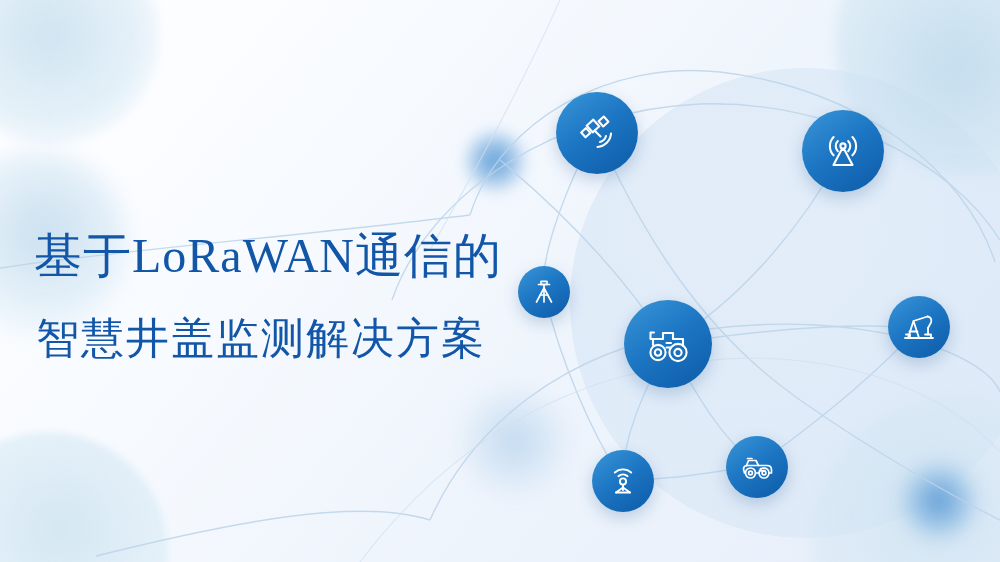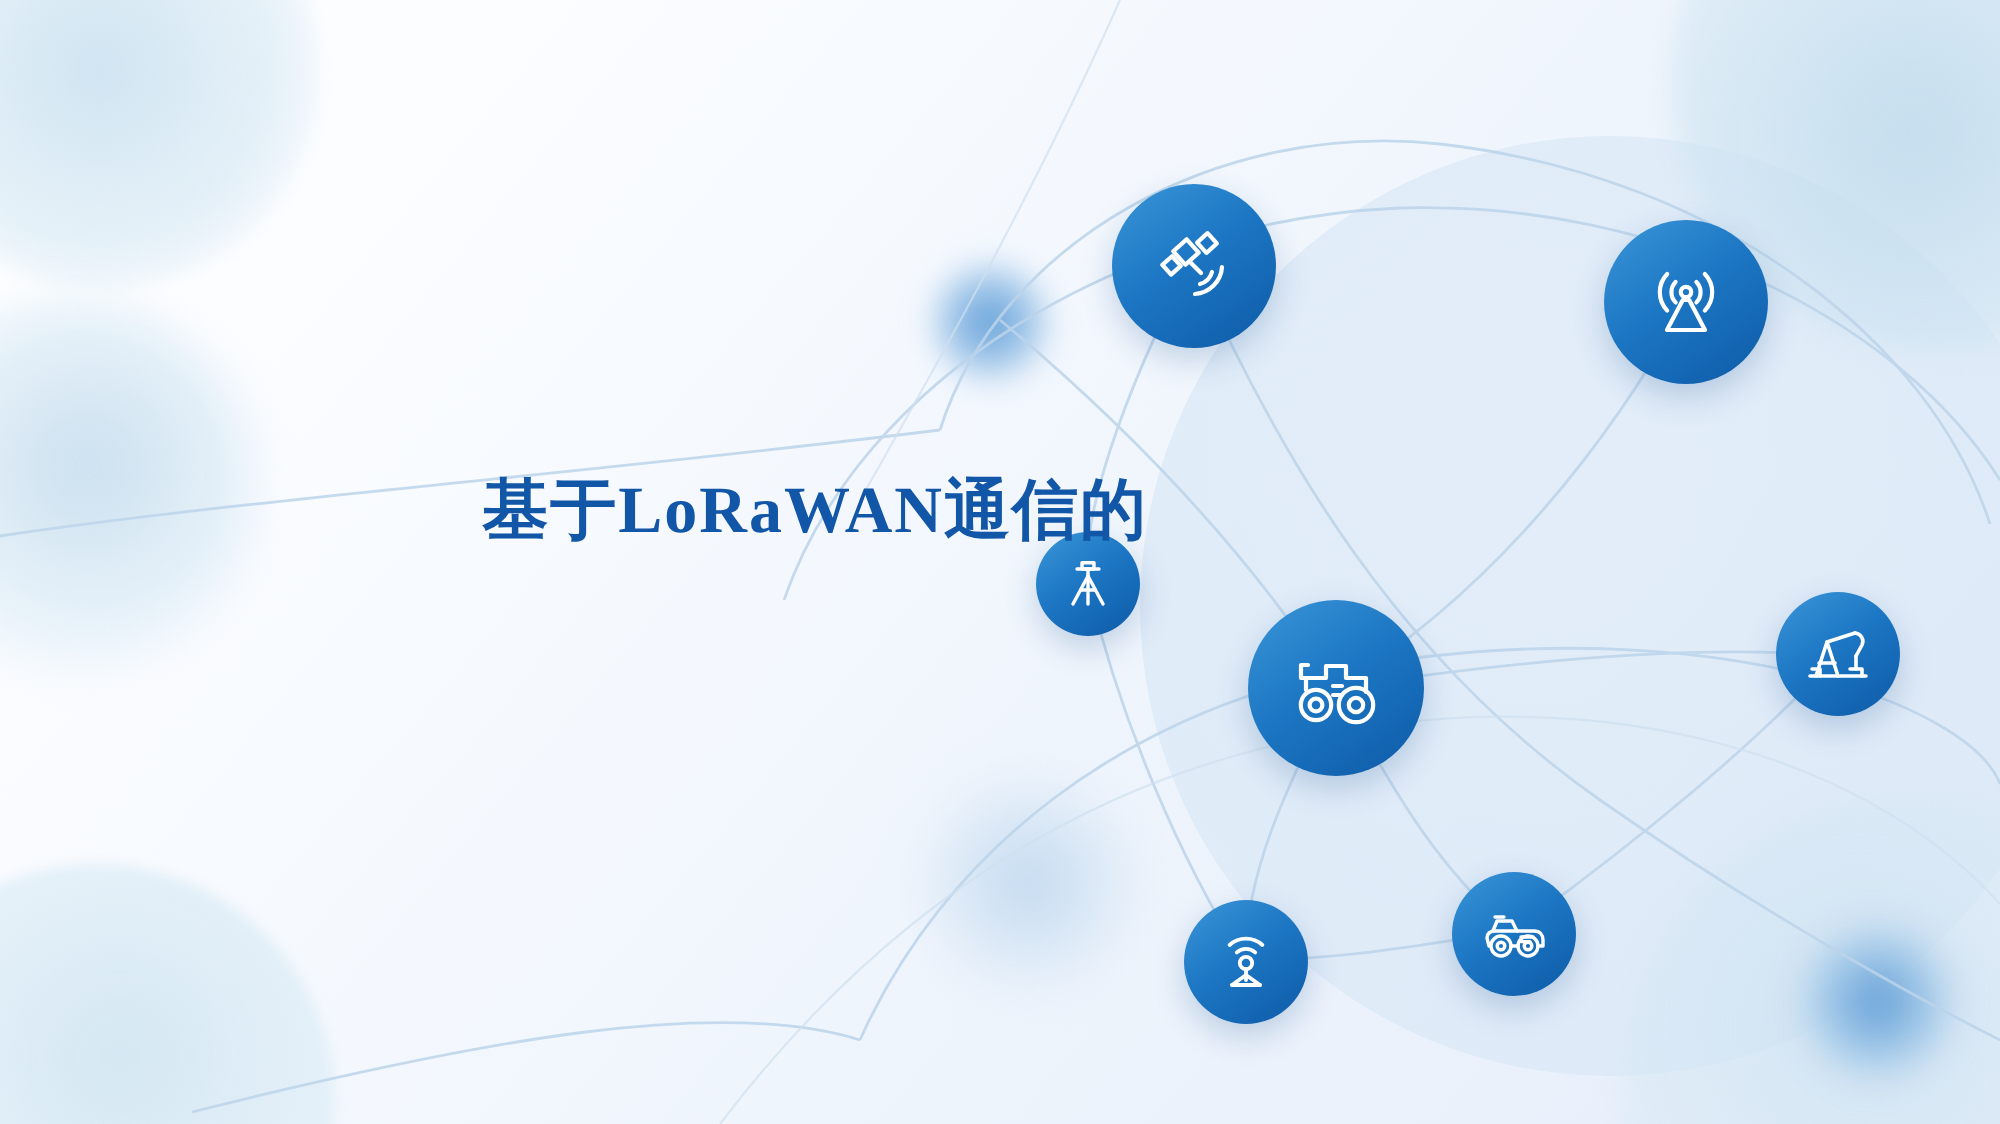--- a/index.html
+++ b/index.html
@@ -91,10 +91,9 @@
   }
   #title-line-1{
     font-family:"Liberation Serif","DejaVu Serif",serif;
-    font-size:33px;
+    font-size:48px;
     line-height:56px;
-    font-weight:700;
-    text-align:right;
+    font-weight:400;
   }
   #title-line-2{
     font-family:"Liberation Sans","DejaVu Sans",sans-serif;

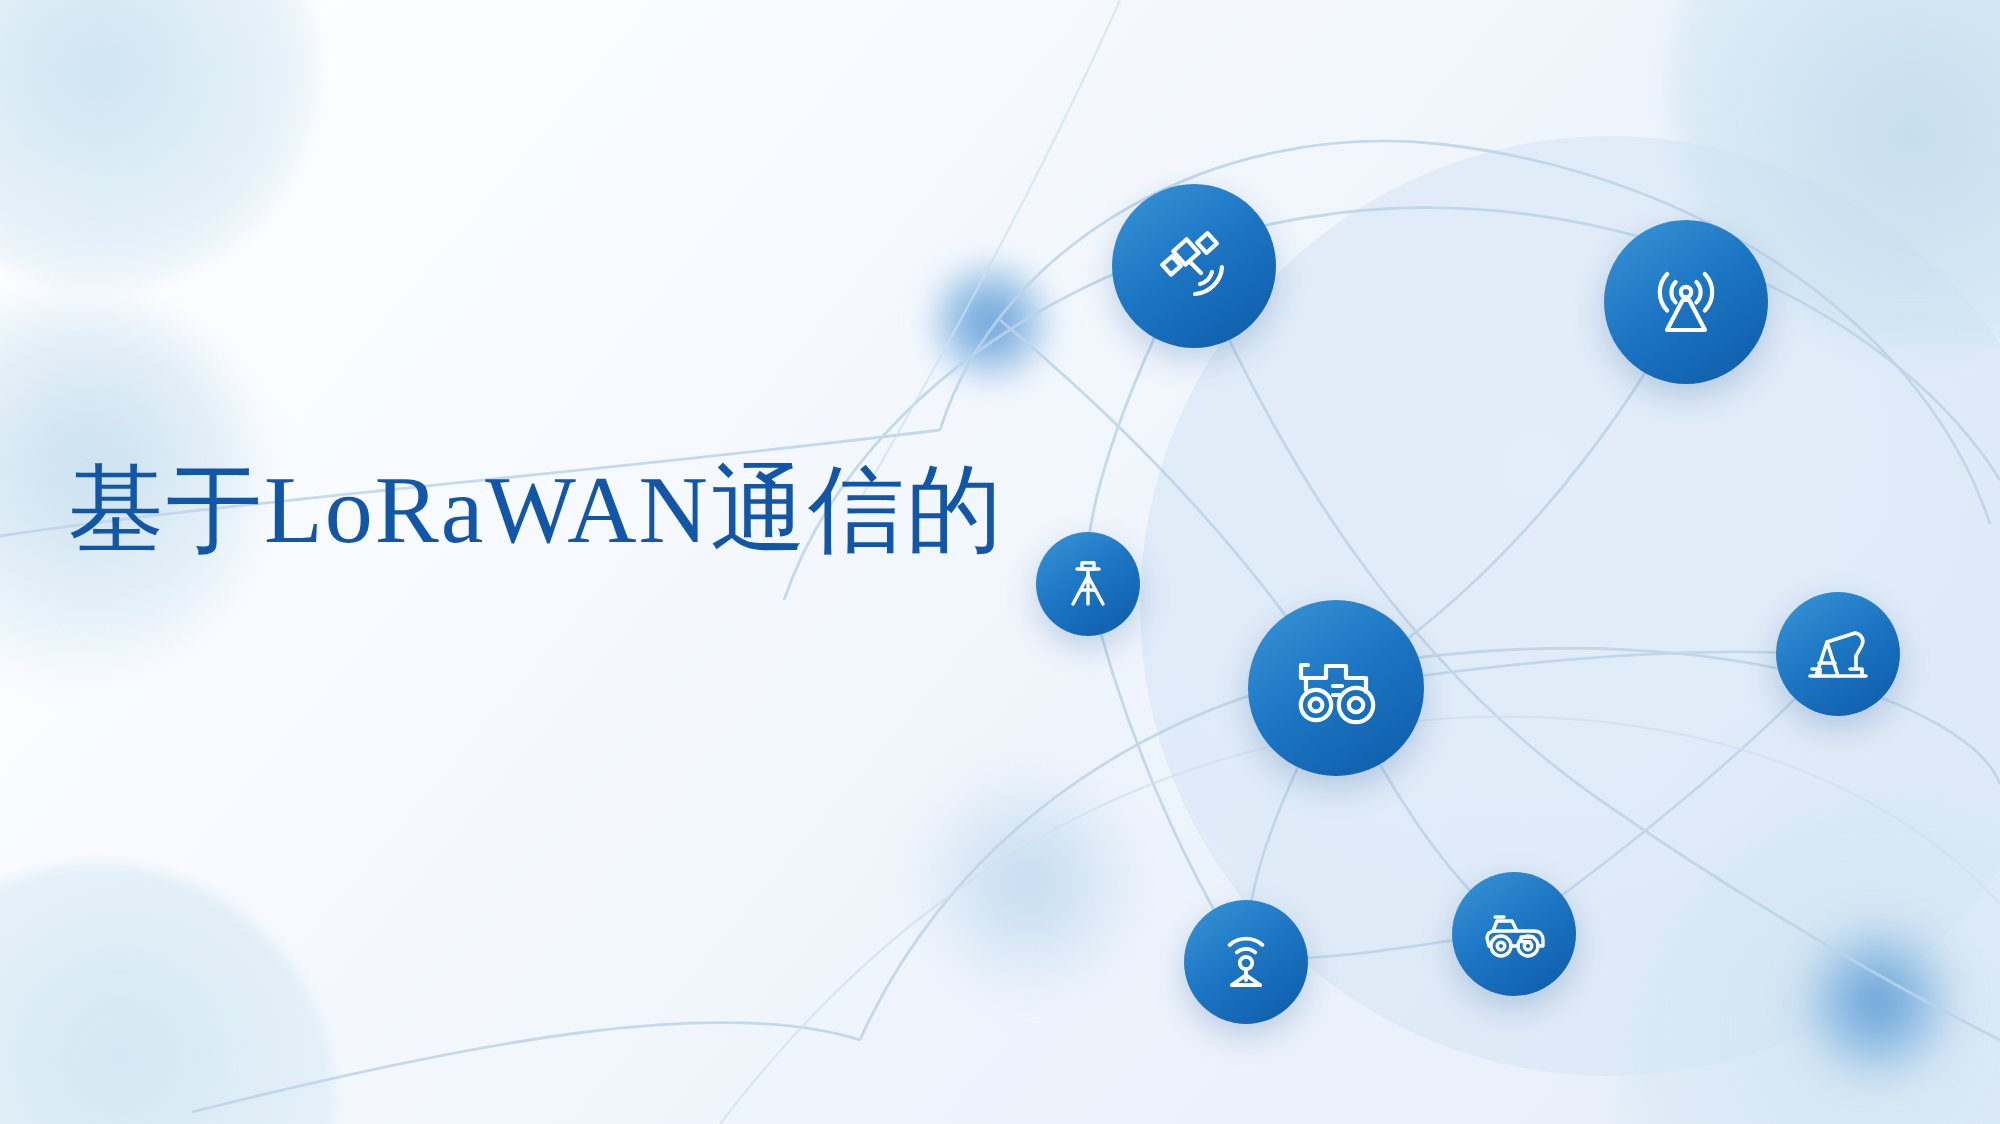--- a/index.html
+++ b/index.html
@@ -246,6 +246,7 @@
 
   <div id="title-block">
     <div id="title-line-1" class="title-line">基于LoRaWAN通信的</div>
+    <div id="title-line-2" class="title-line">智慧井盖监测解决方案</div>
   </div>
 
 </div>

